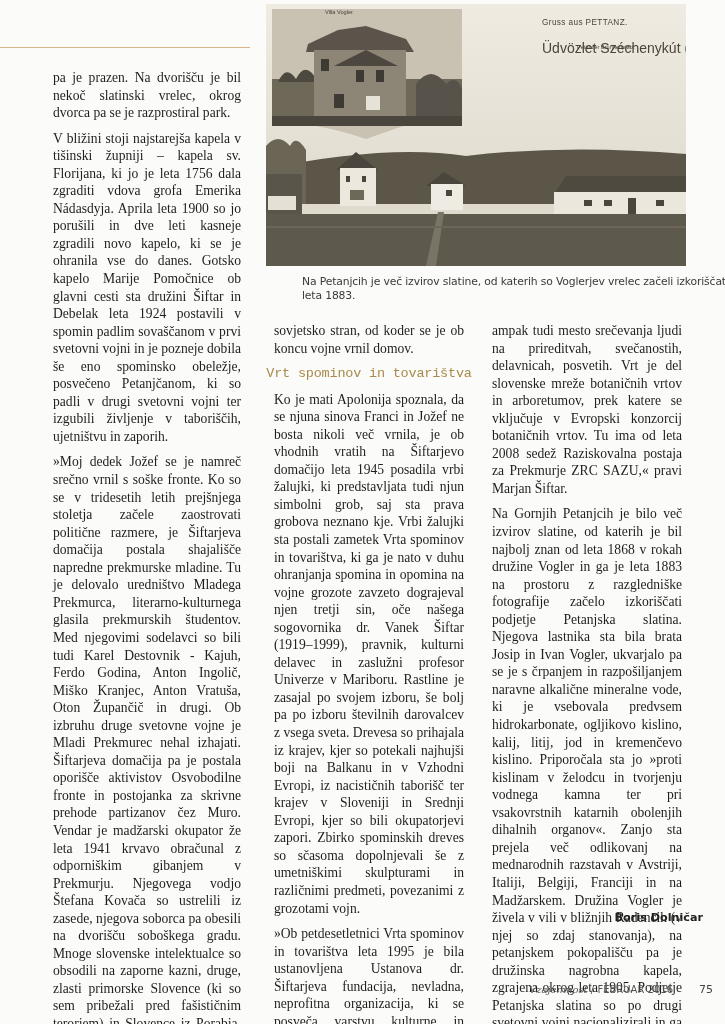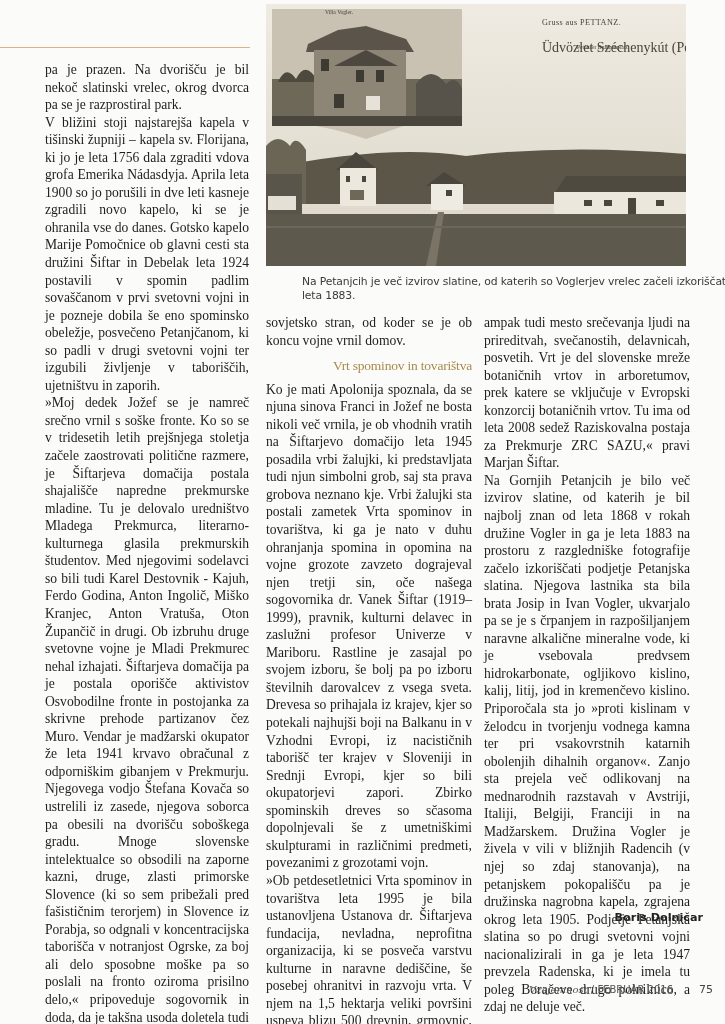--- a/index.html
+++ b/index.html
@@ -40,7 +40,7 @@
   }
   .photo svg { display: block; }
   .pc-title {
-    position: absolute; font-family: Liberation Serif, serif;
+    position: absolute; font-family: Liberation Sans, sans-serif;
     color: #4a443a; white-space: nowrap; padding-left: 24px;
   }
   .pc-1 { left: 252px; top: 14px; font-size: 8.2px; letter-spacing: 0.4px; }

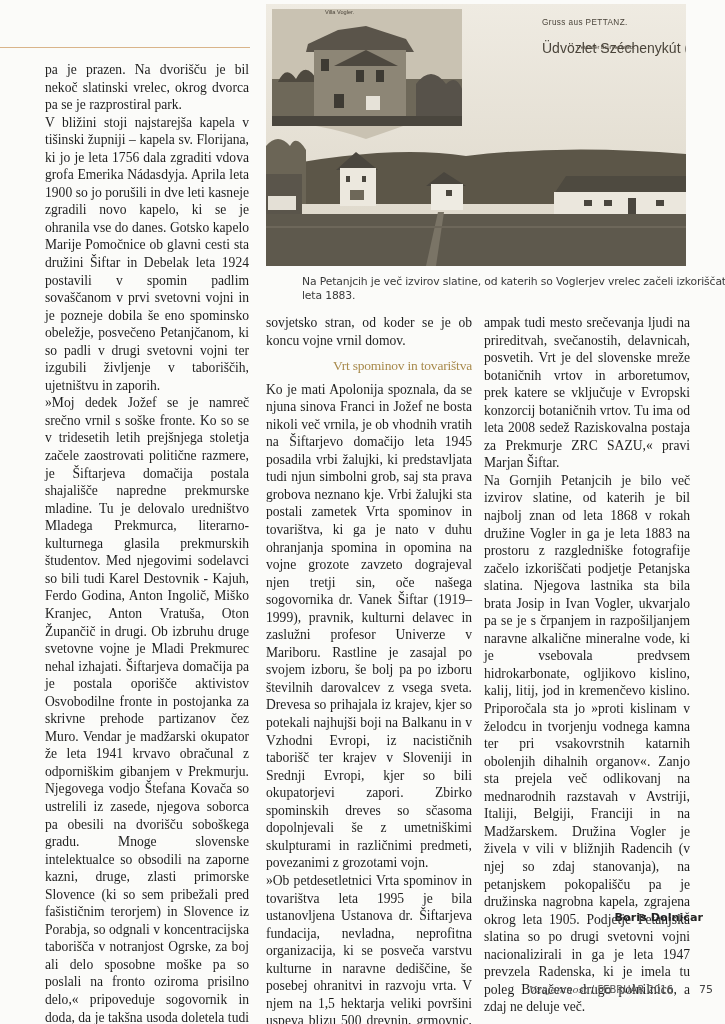--- a/index.html
+++ b/index.html
@@ -21,7 +21,7 @@
     text-align: justify;
     hyphens: manual;
   }
-  .col p { margin: 0; }
+  .col p { margin: 8px; }
   .col-left { left: 45px; top: 61px; width: 204px; }
   .col-mid  { left: 266px; top: 314px; width: 206px; }
   .col-right{ left: 484px; top: 314px; width: 206px; }

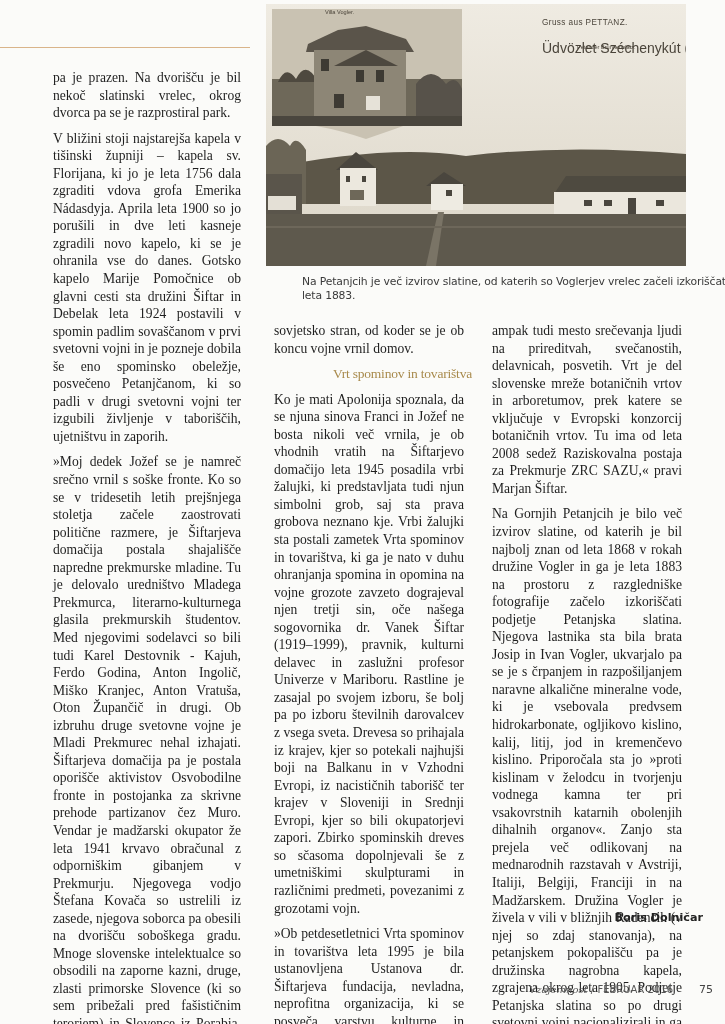--- a/index.html
+++ b/index.html
@@ -27,9 +27,9 @@
   .col-right{ left: 484px; top: 314px; width: 206px; }
 
   .section-heading {
-    font-family: Liberation Serif, serif;
+    font-family: Liberation Mono, monospace;
     font-size: 13.5px; font-weight: normal;
-    color: #a88a4c; margin: 8px 0 6px 0; text-align: right;
+    color: #a88a4c; margin: 8px 0 6px 0; text-align: center;
     letter-spacing: -0.2px;
   }
 

